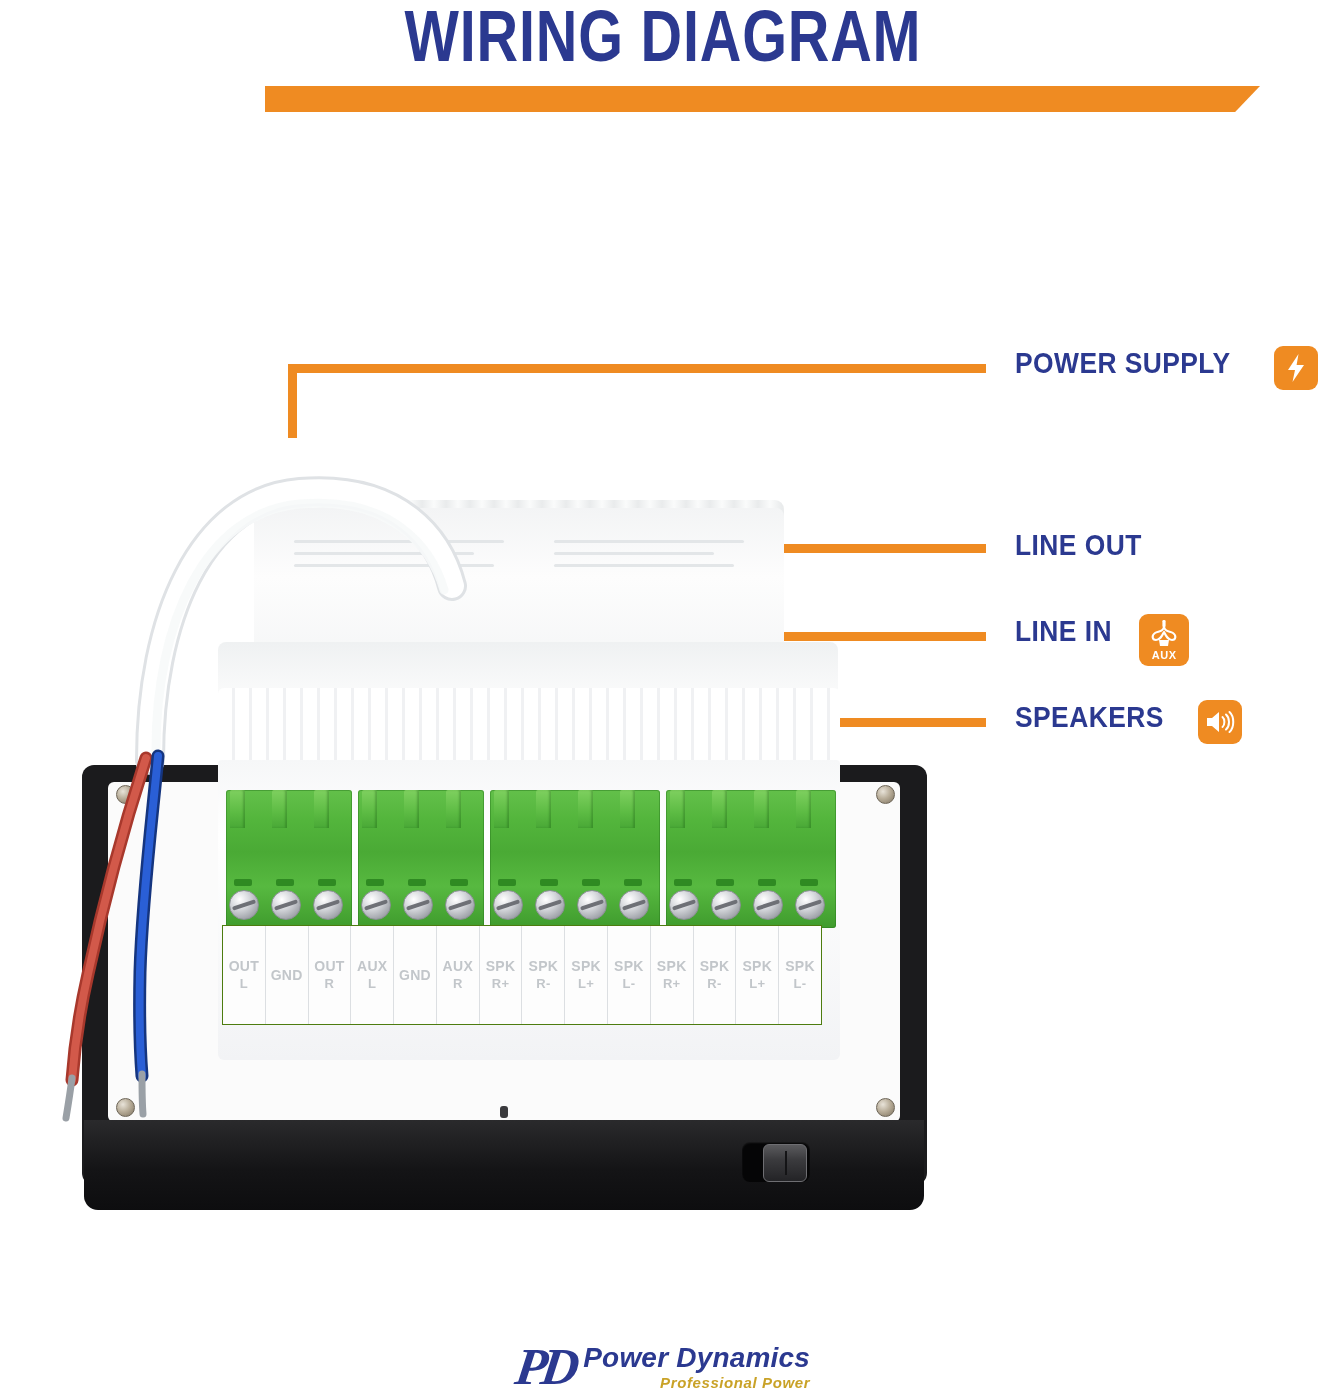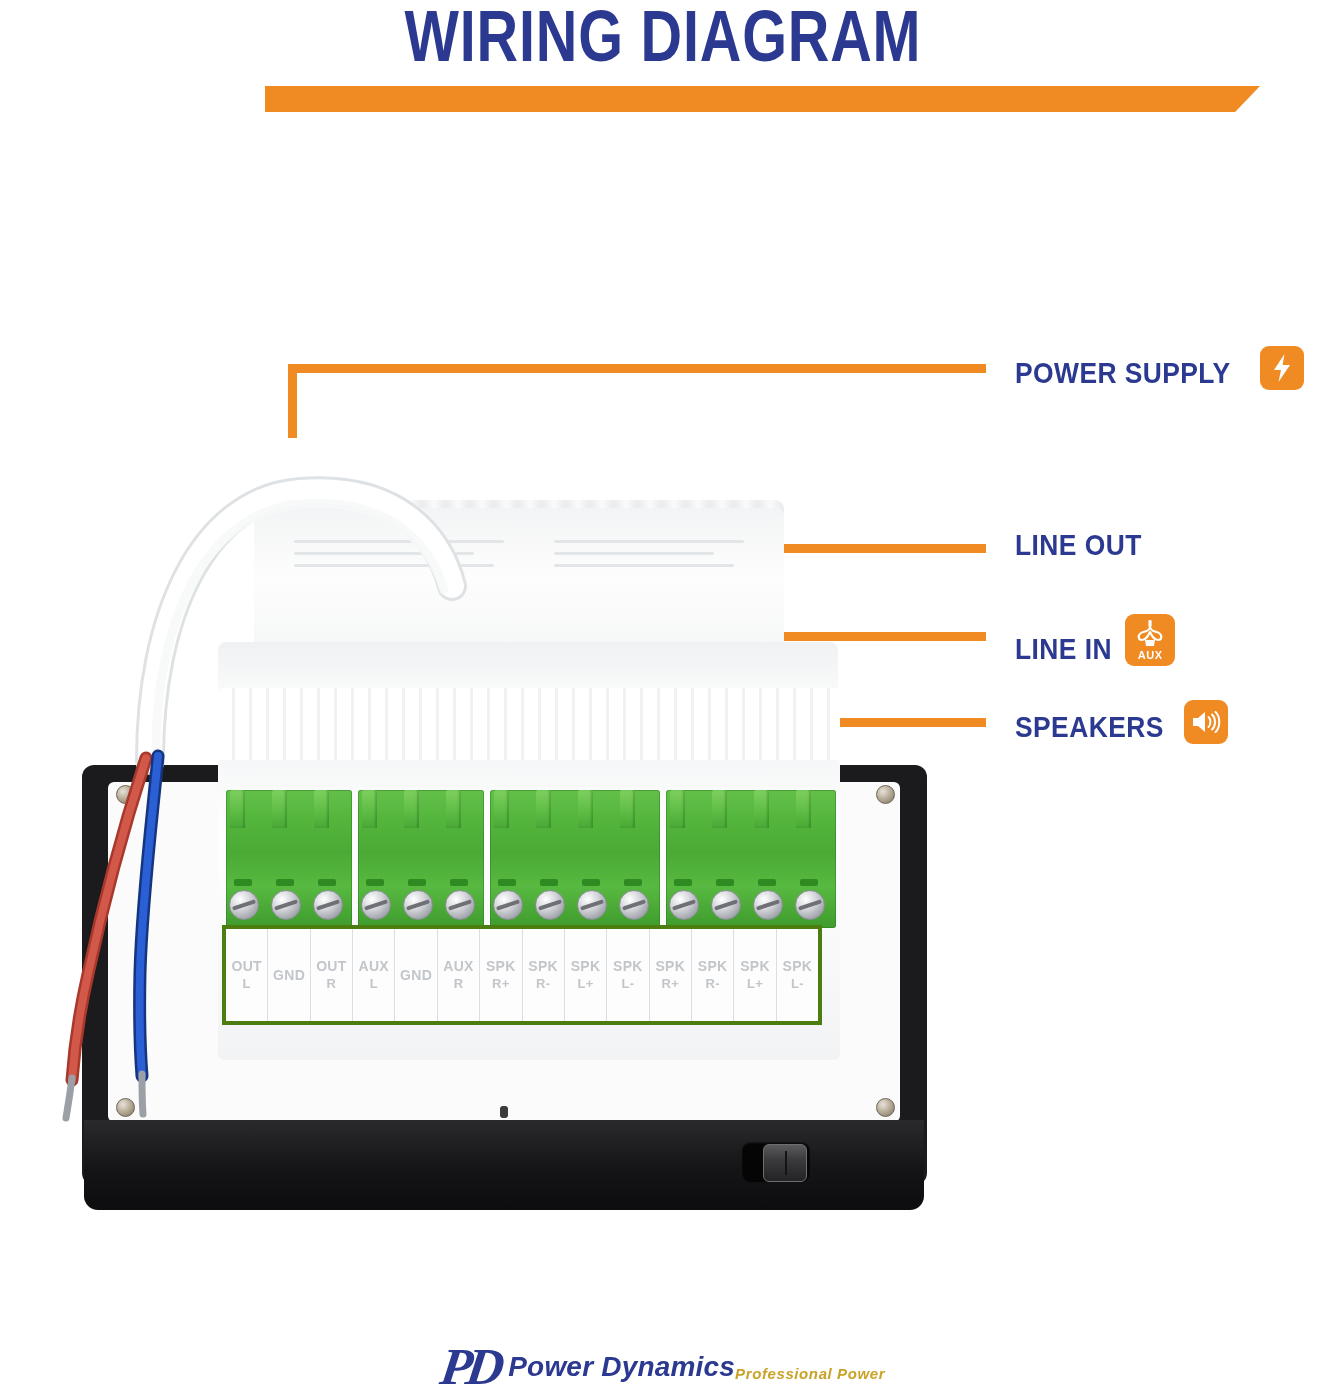--- a/index.html
+++ b/index.html
@@ -52,7 +52,8 @@
   .callout {
     position: absolute;
     display: flex;
-    align-items: flex-end;
+    align-items: flex-start;
+    gap: 14px;
     white-space: nowrap;
   }
   .callout-text {

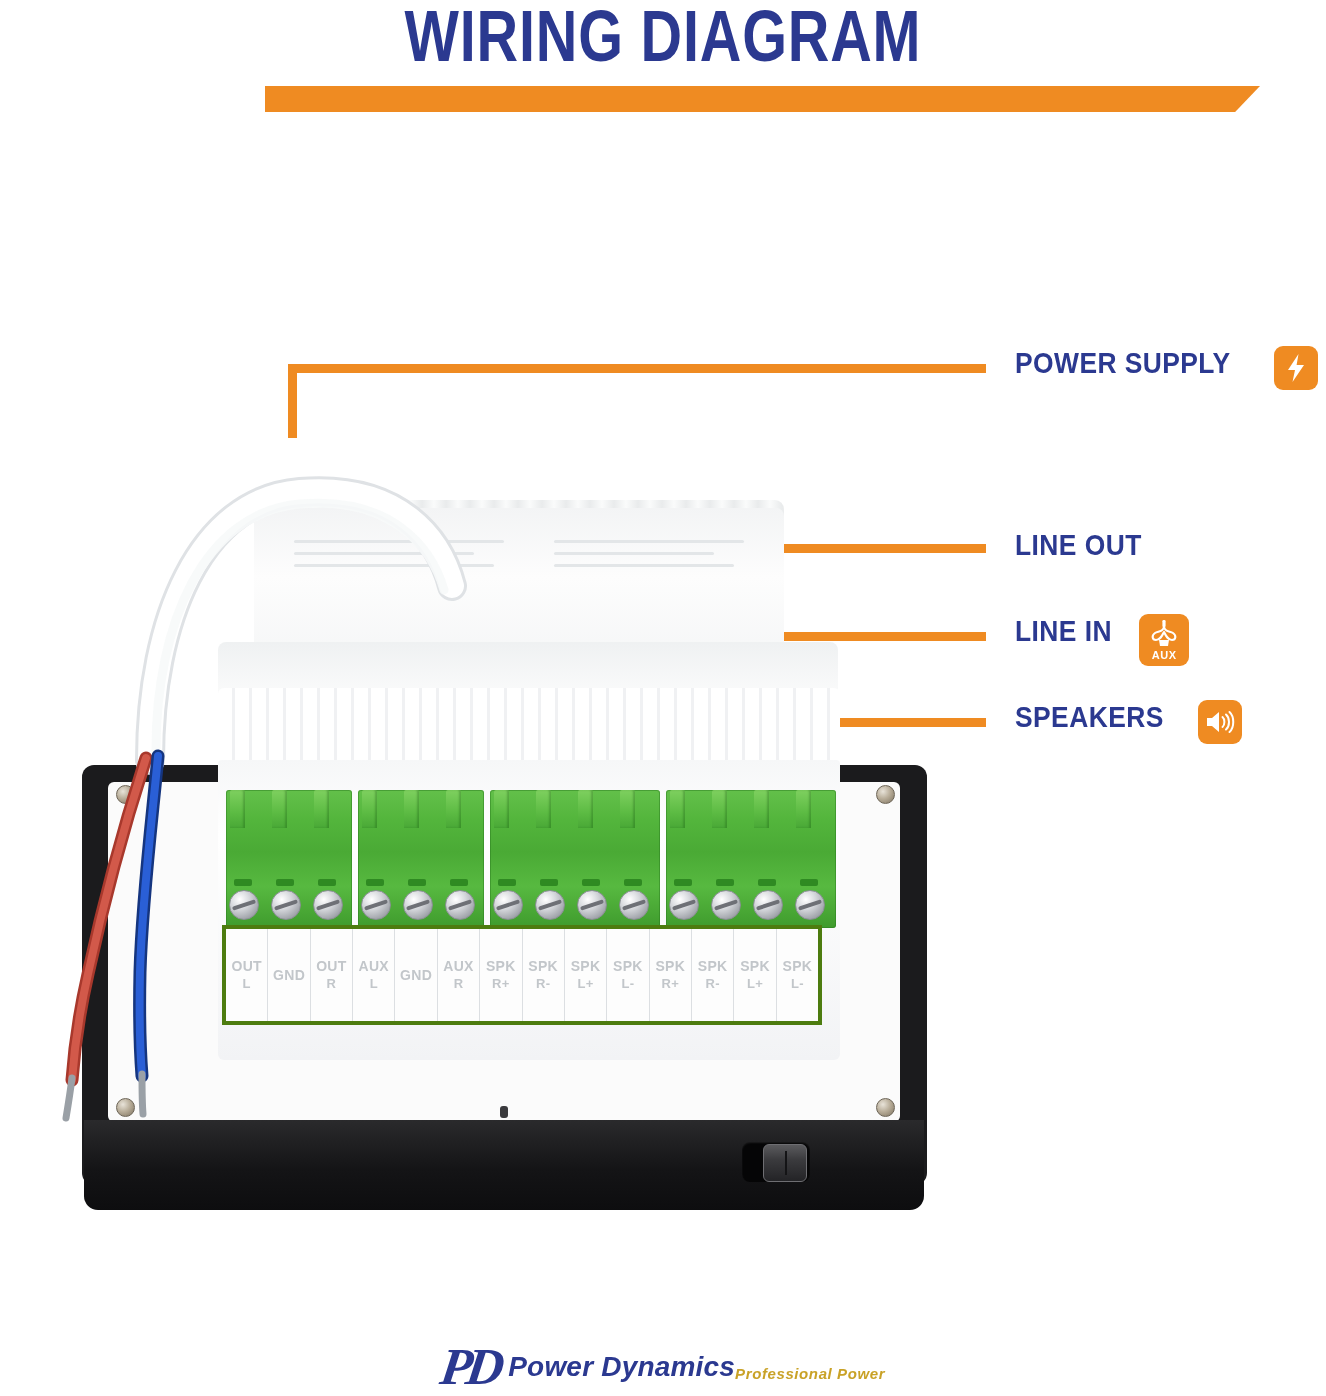--- a/index.html
+++ b/index.html
@@ -299,7 +299,7 @@
     left: 152px; top: 495px;
     width: 600px; height: 100px;
     display: flex;
-    border: 4px solid #4d7c0f;
+    border: 1px solid #4d7c0f;
     background: #fdfdfd;
     box-sizing: border-box;
   }

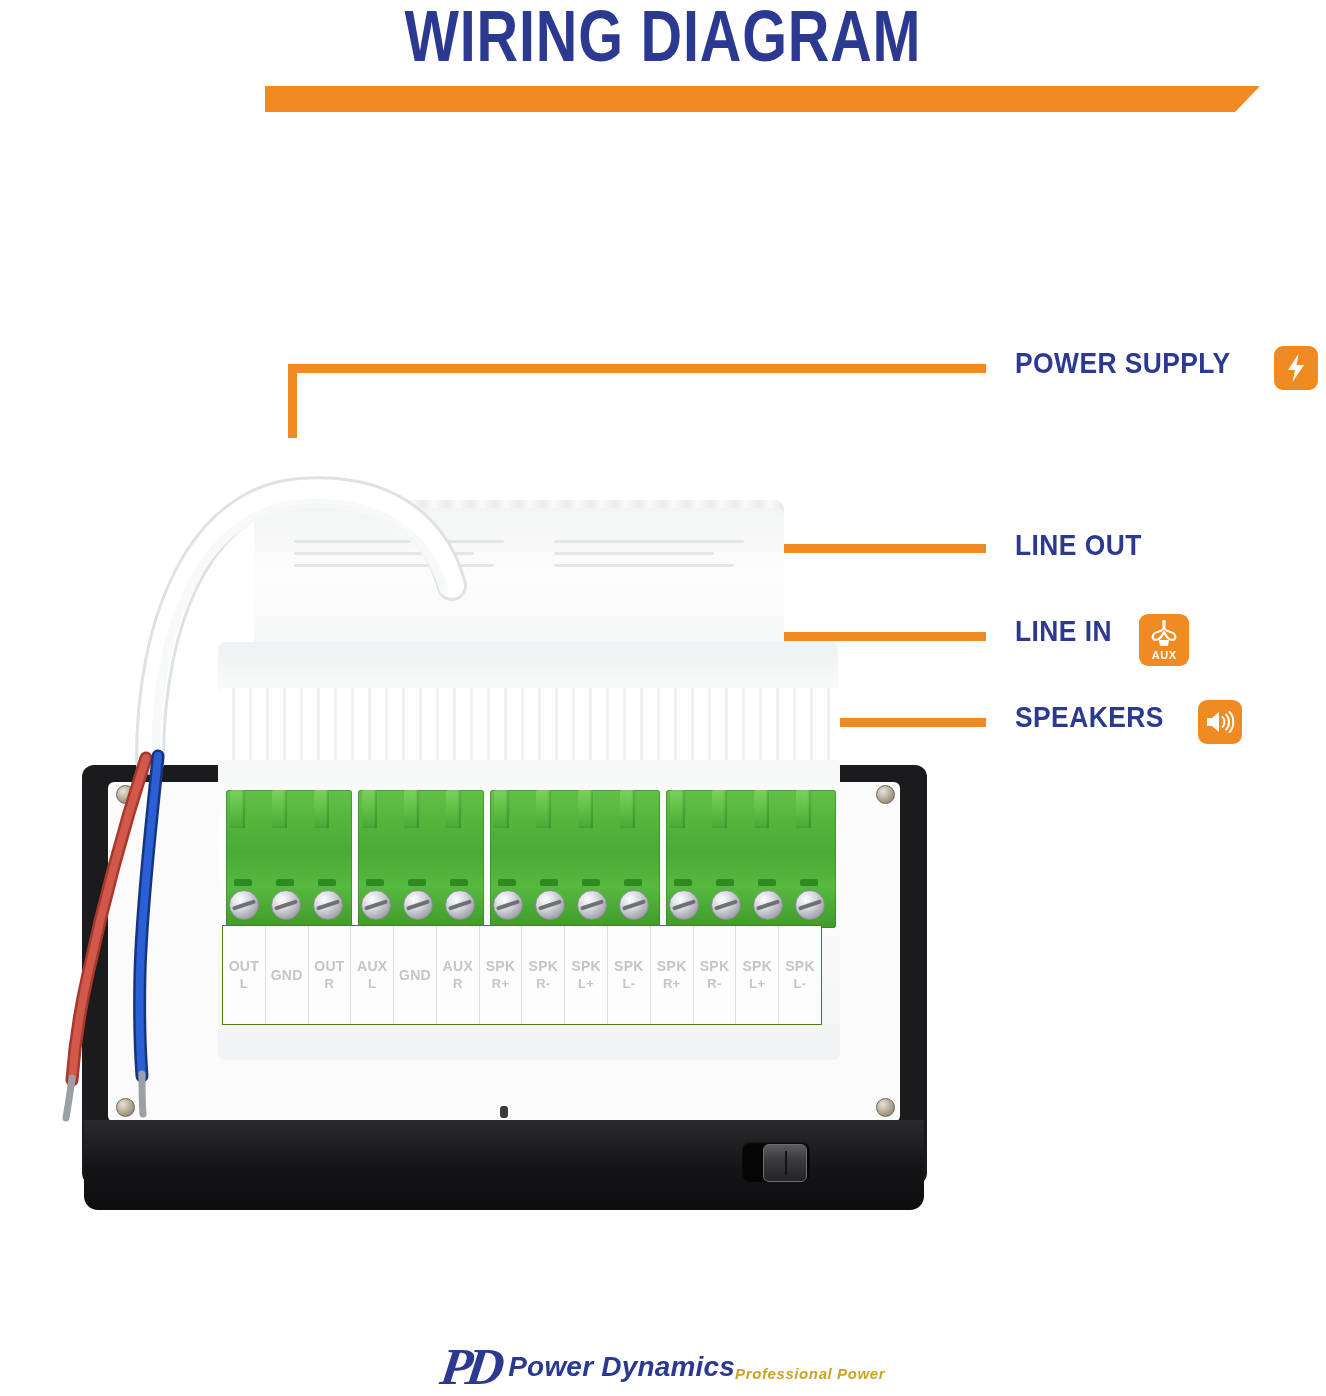--- a/index.html
+++ b/index.html
@@ -350,7 +350,7 @@
     letter-spacing: -6px;
     transform: skewX(-8deg);
   }
-  #logo-words { display: flex; flex-direction: row; line-height: 1; justify-content: flex-end; }
+  #logo-words { display: flex; flex-direction: column; line-height: 1; justify-content: flex-end; }
   #logo-name {
     font-family: "Liberation Sans", sans-serif;
     font-weight: bold;

